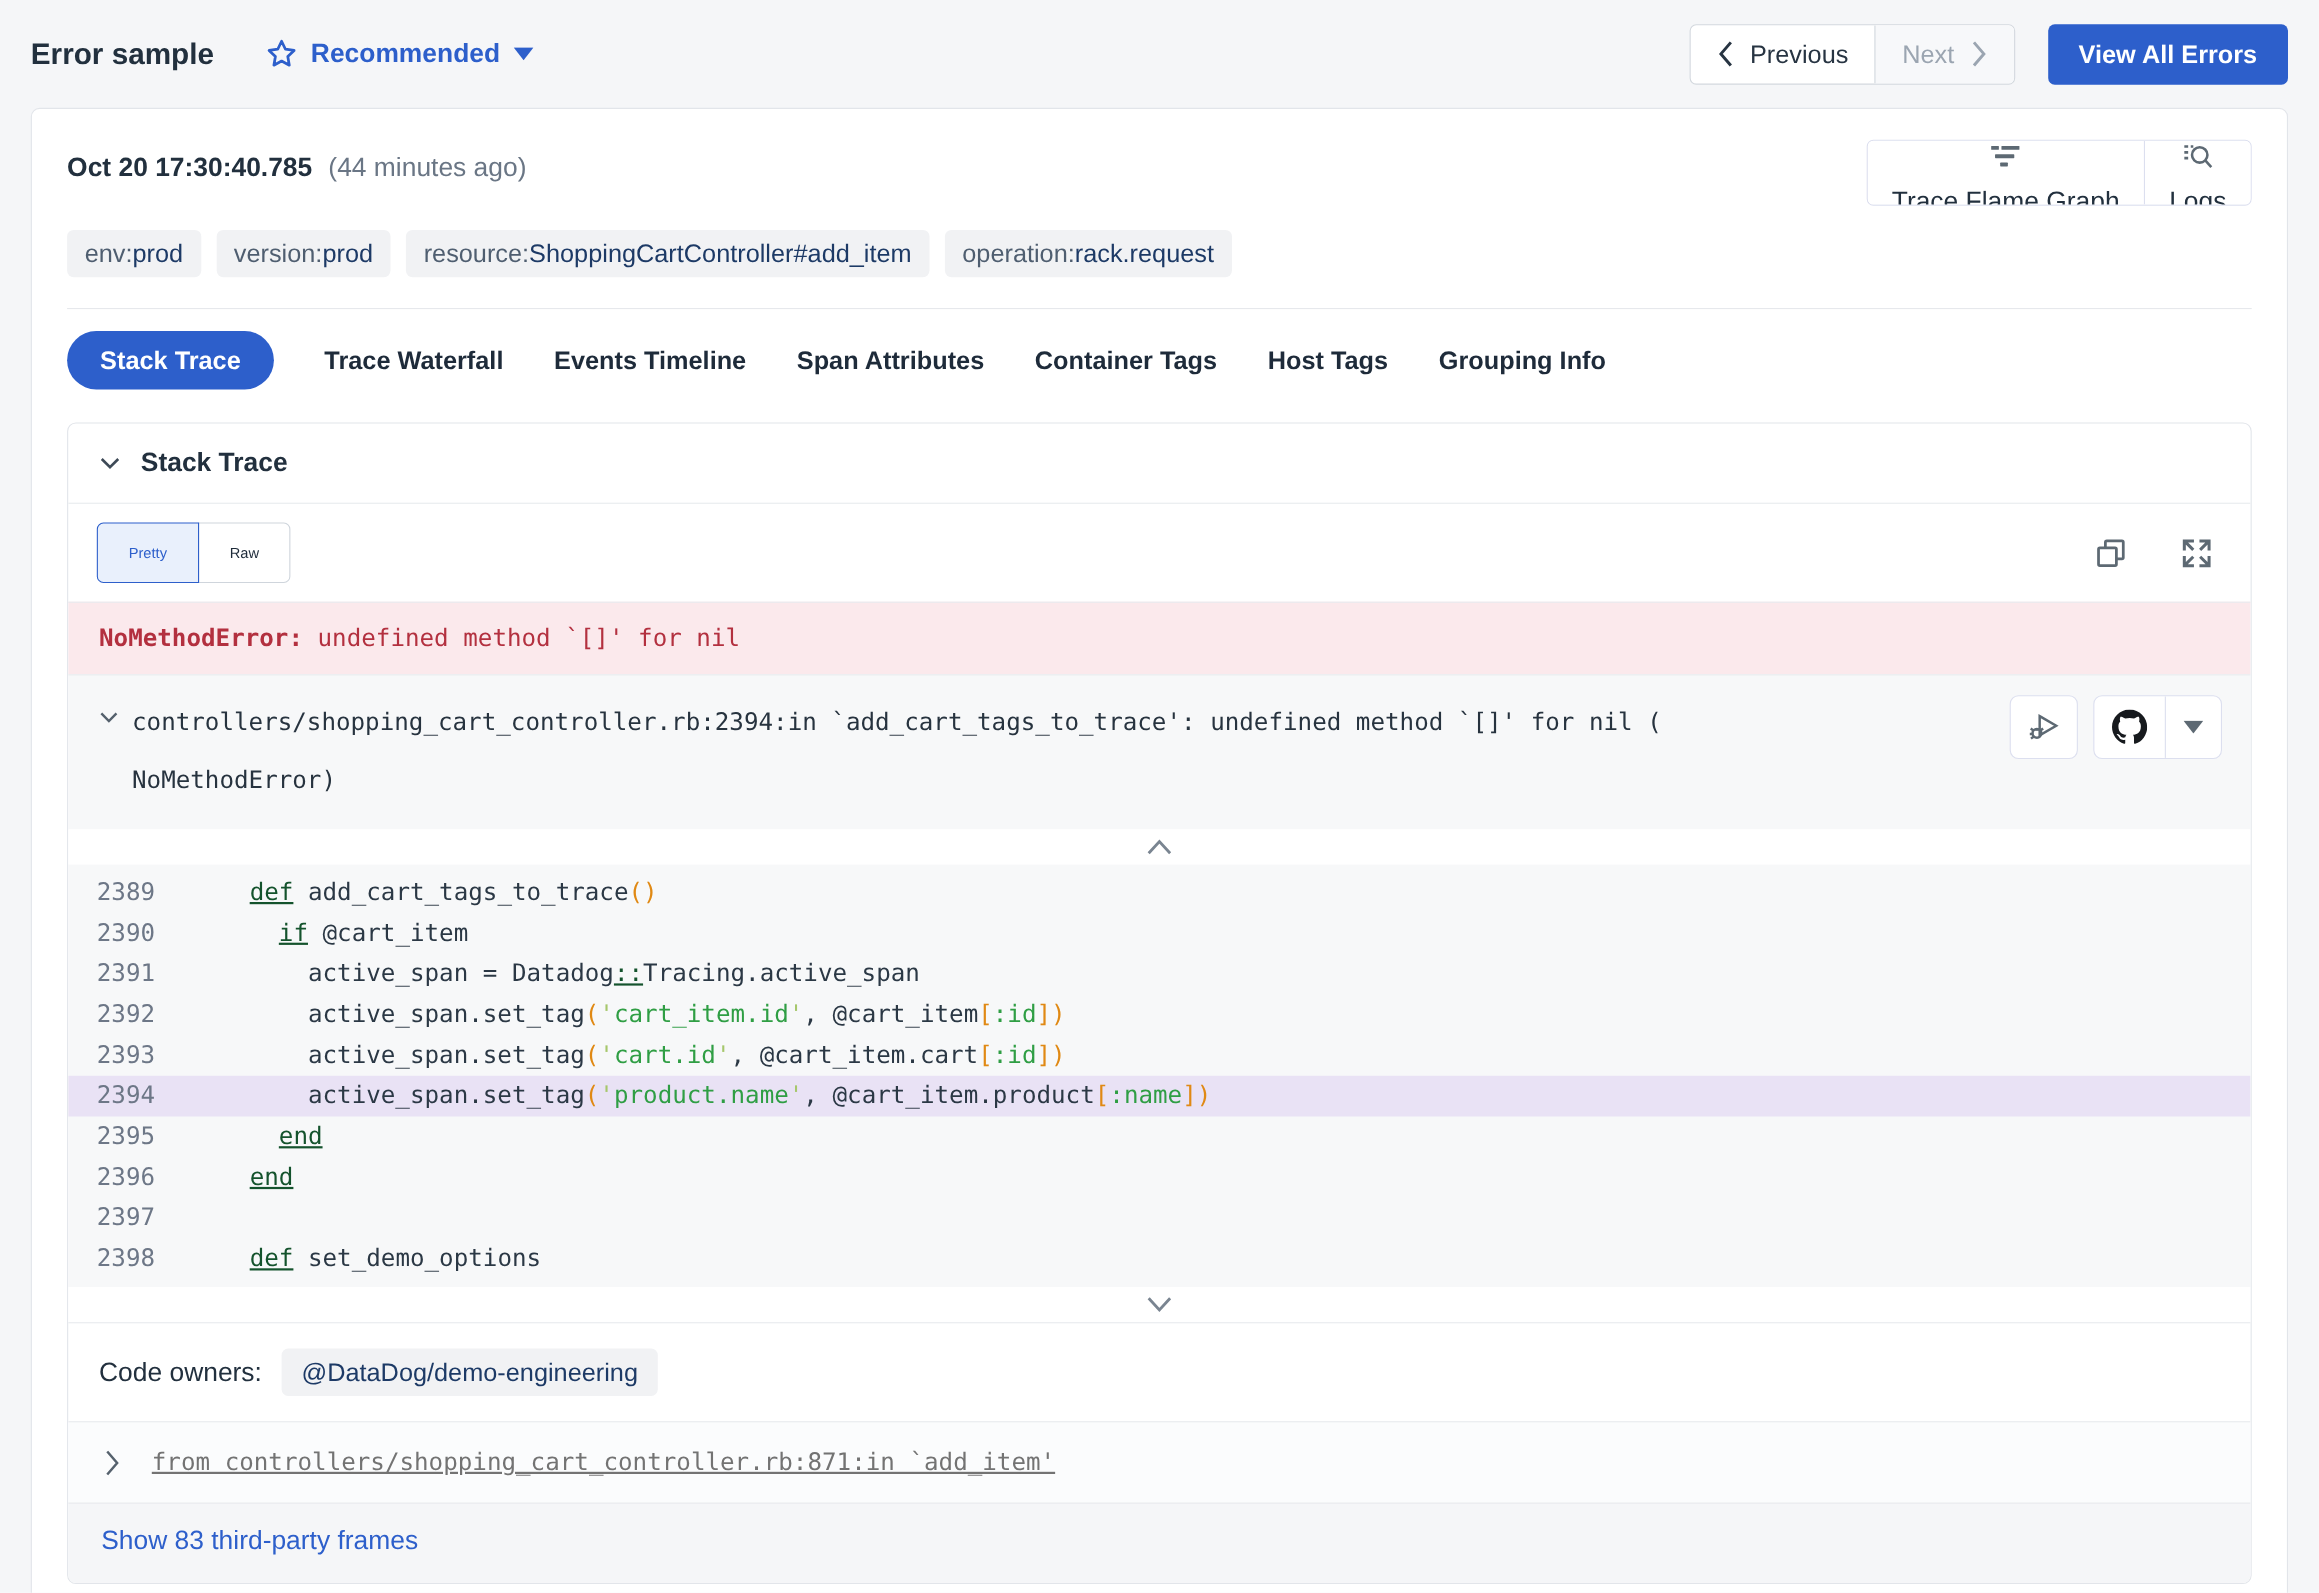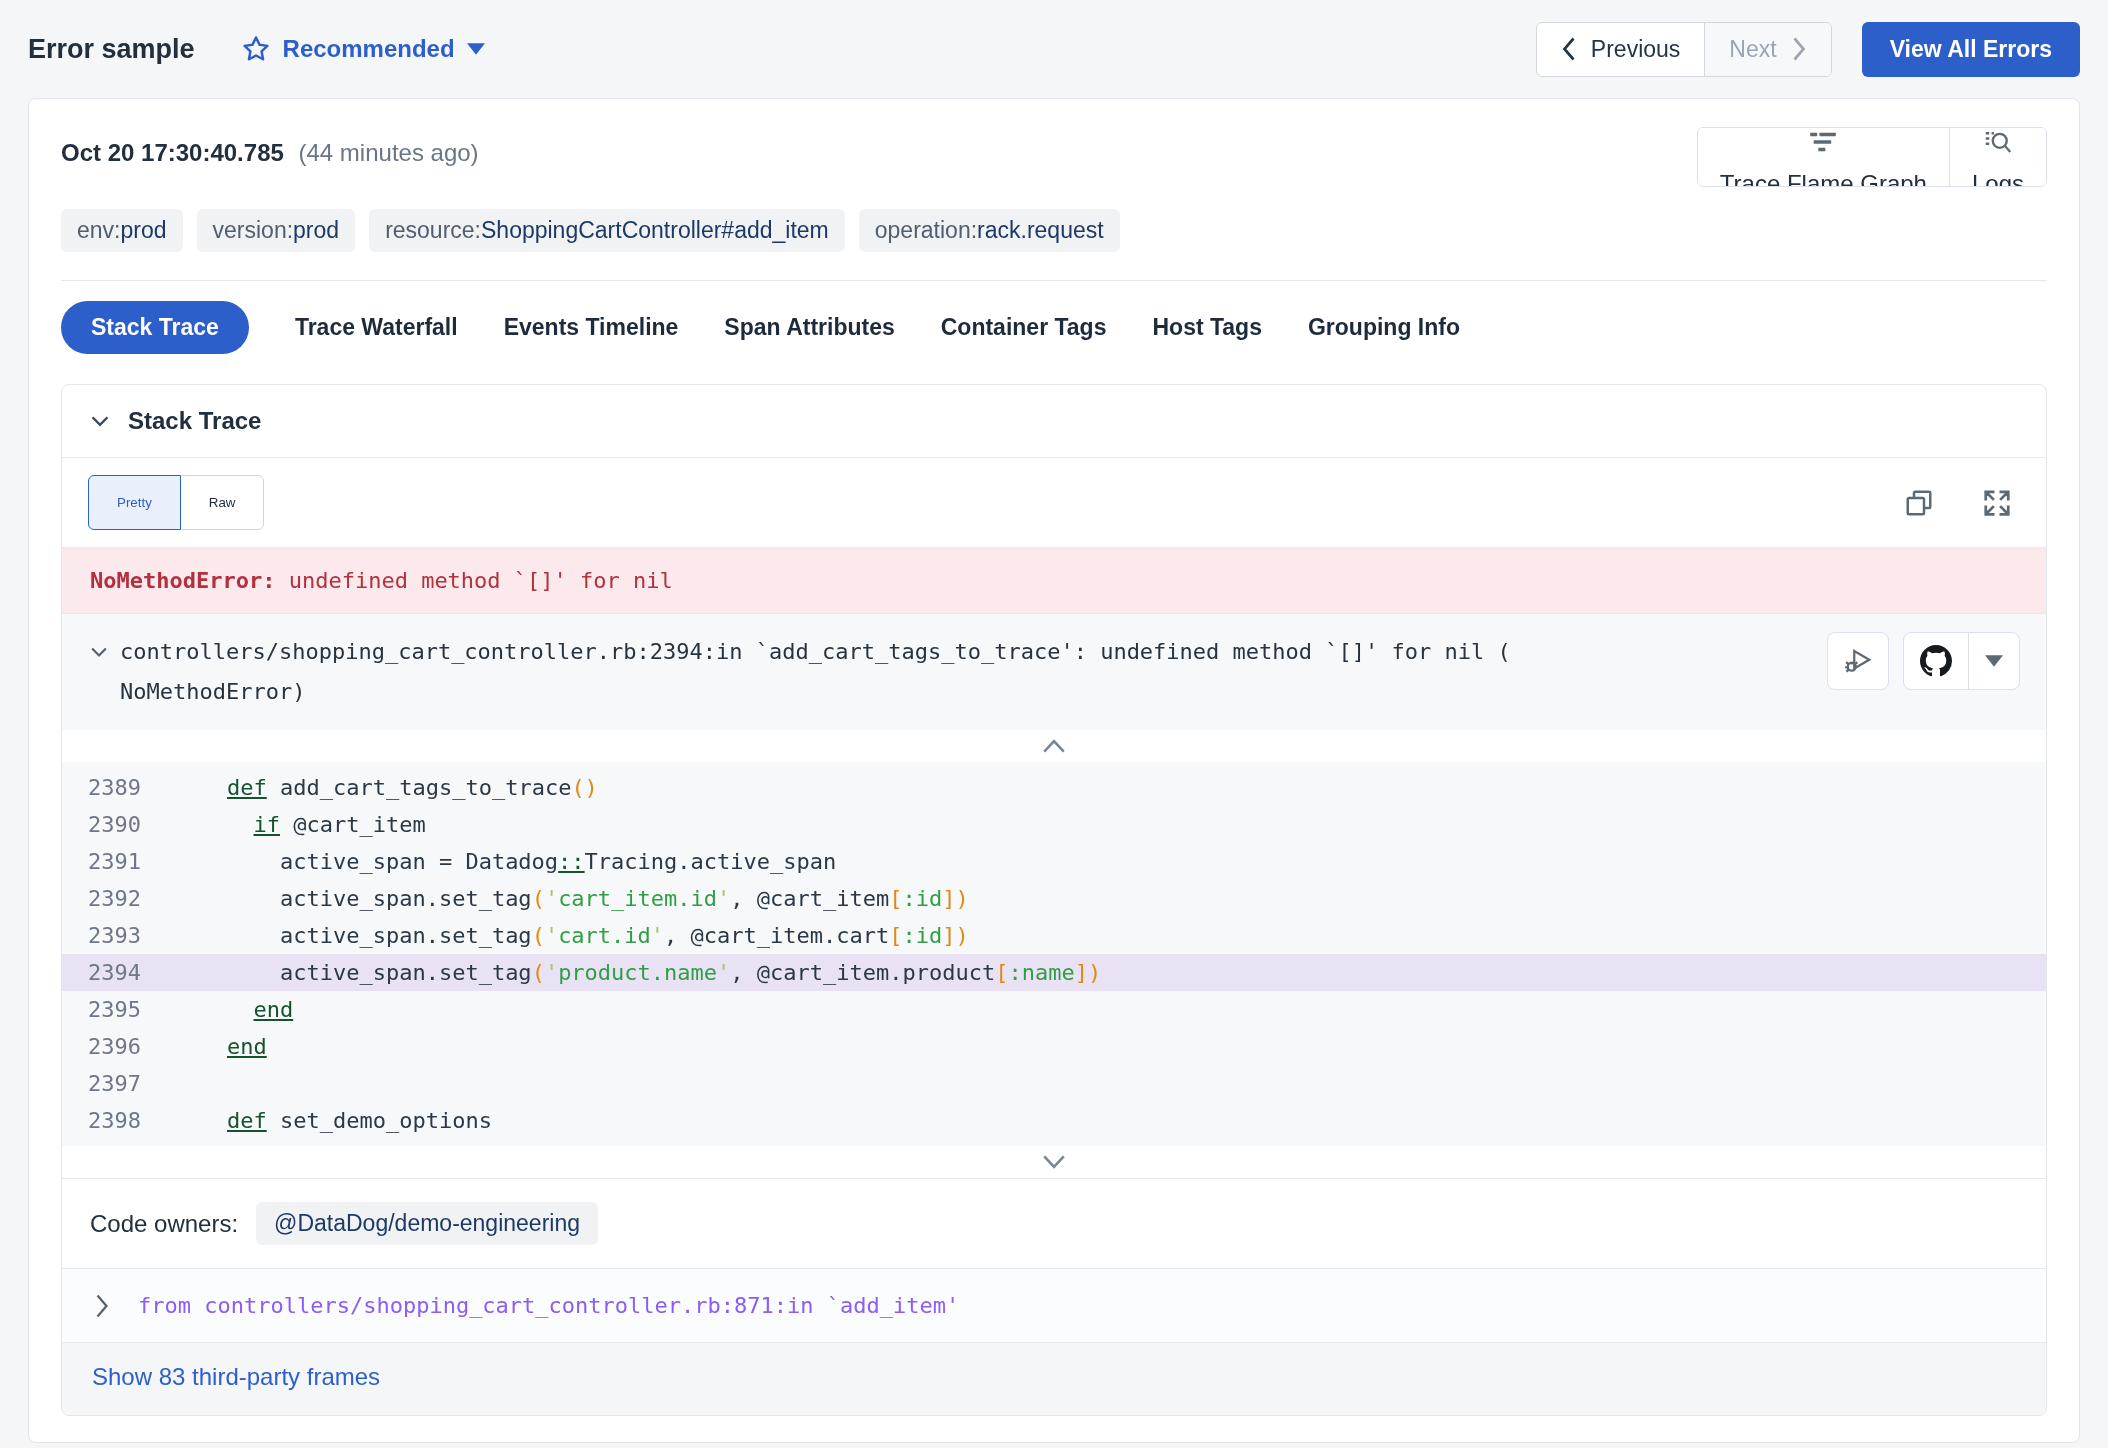--- a/index.html
+++ b/index.html
@@ -64,7 +64,7 @@
   .frame-header { background: #f7f8f9; border-top: 1px solid #e8eaee; padding: 18px 26px; display: flex; justify-content: space-between; align-items: flex-start; }
   .fh-left { display: flex; gap: 10px; align-items: flex-start; }
   .fh-chevron { padding-top: 9px; }
-  .fh-text { font-family: "DejaVu Sans Mono", monospace; font-size: 22px; line-height: 40px; color: #27333f; max-width: 1470px; }
+  .fh-text { font-family: "DejaVu Sans Mono", monospace; font-size: 22px; line-height: 52px; color: #27333f; max-width: 1470px; }
   .fh-buttons { display: flex; gap: 14px; }
   .fh-btn { display: flex; align-items: center; background: #fff; border: 1px solid #dcdfef; border-radius: 8px; height: 58px; padding: 0 15px; cursor: pointer; }
   .fh-split { display: flex; background: #fff; border: 1px solid #dcdfef; border-radius: 8px; height: 58px; overflow: hidden; }

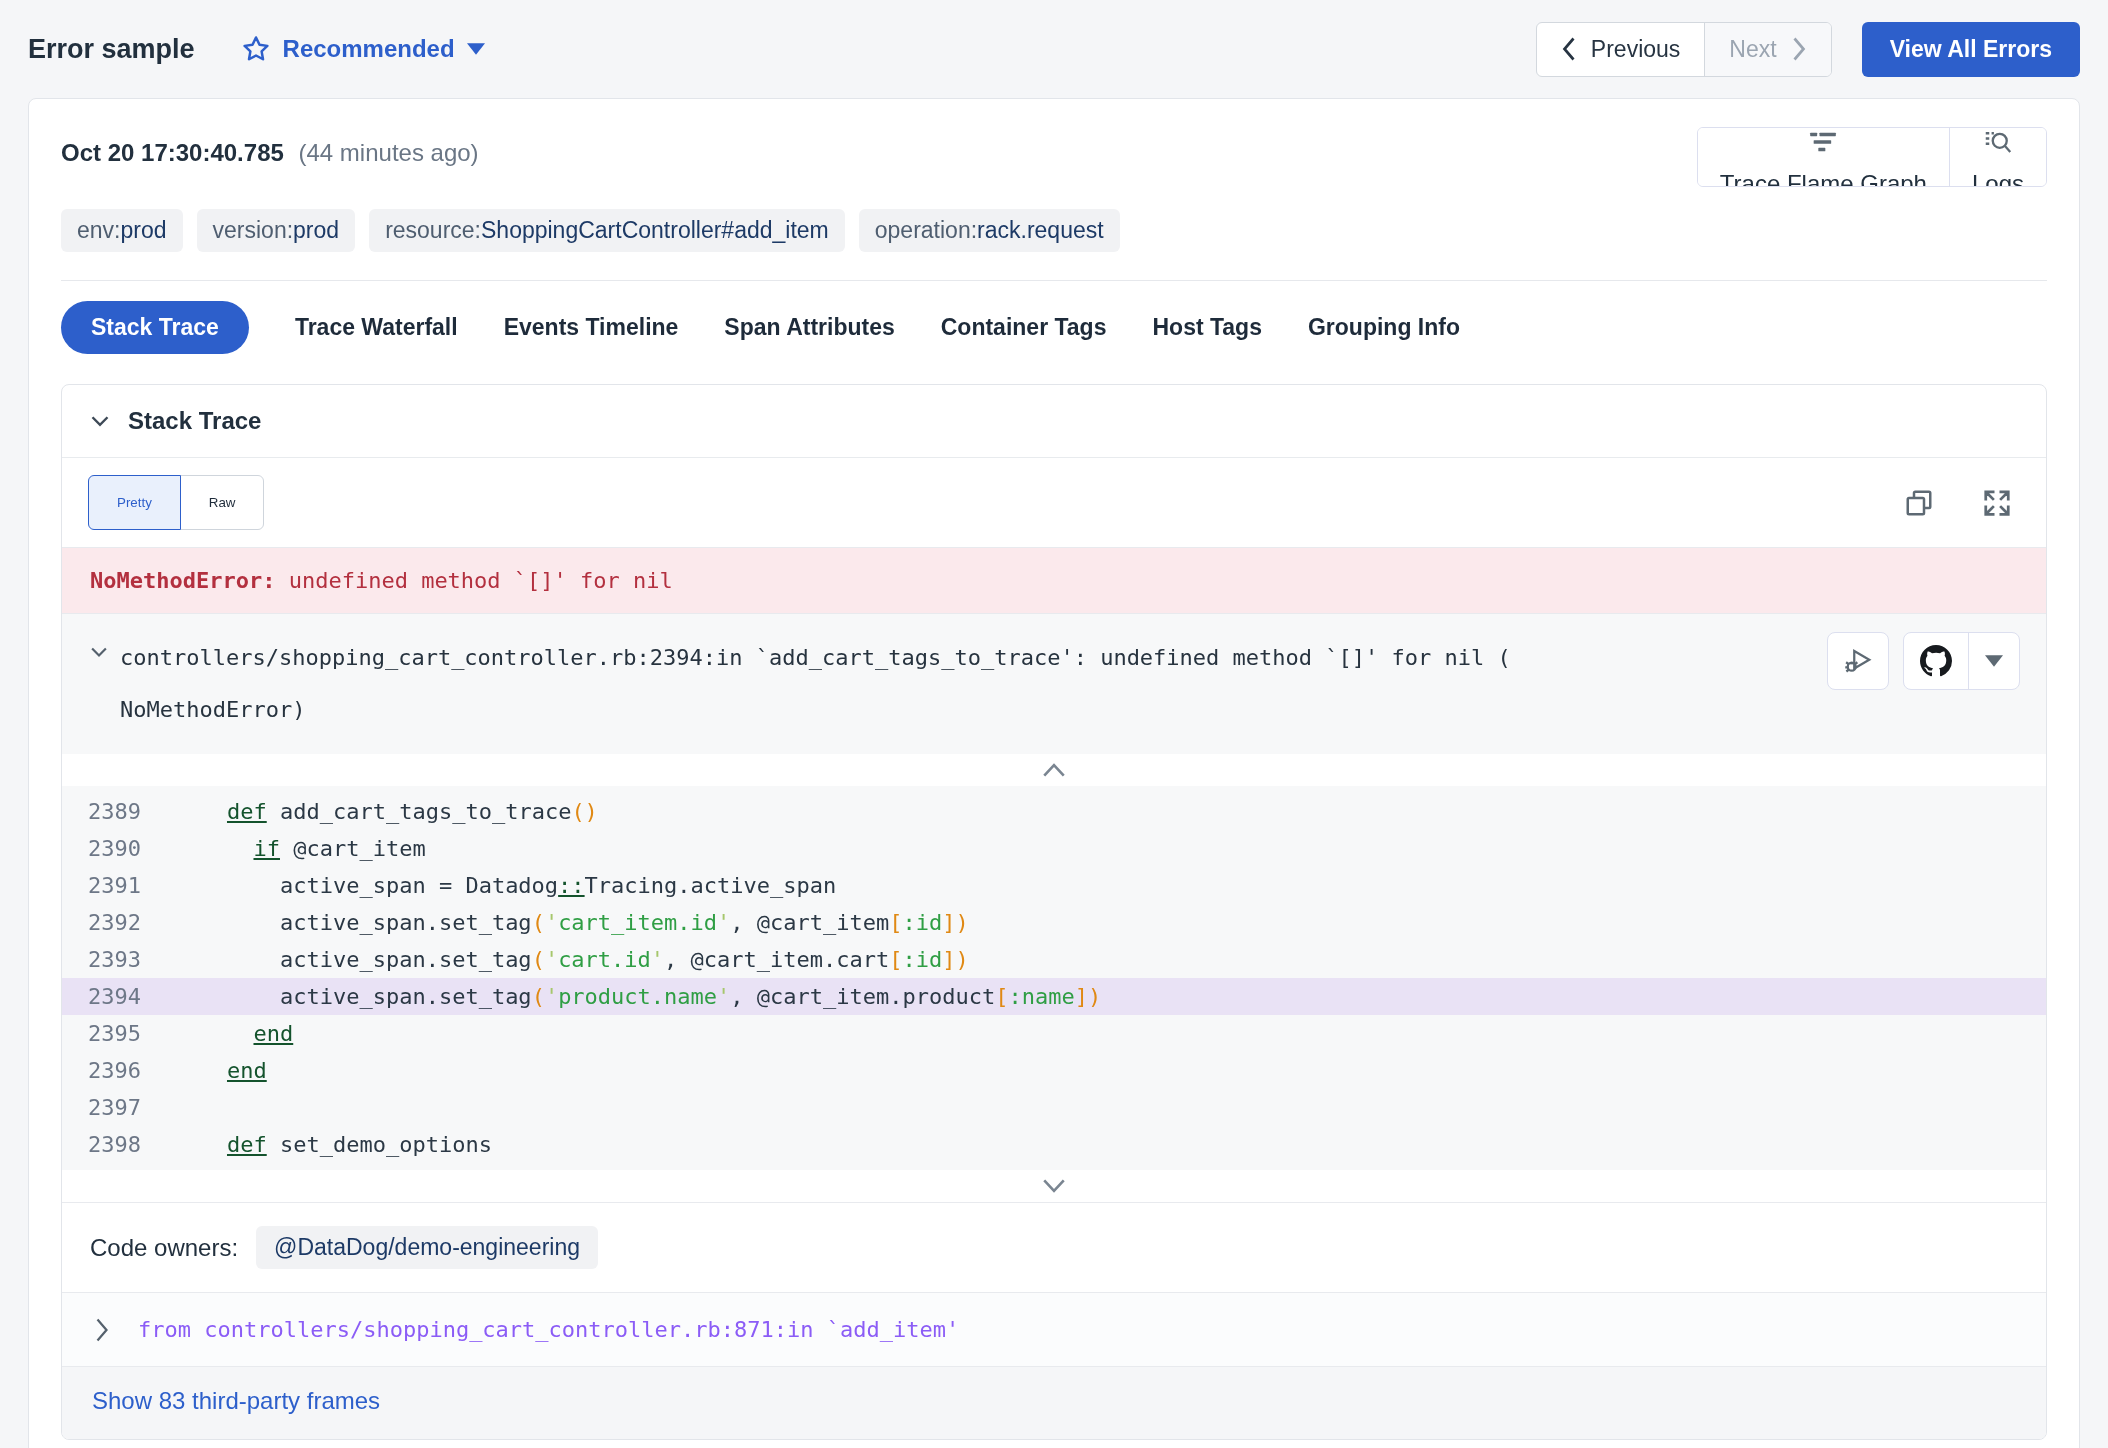--- a/index.html
+++ b/index.html
@@ -89,7 +89,7 @@
   .co-pill { background: #f1f2f4; border-radius: 6px; padding: 8px 18px; font-size: 23px; color: #1d3a66; font-weight: 500; cursor: pointer; }
 
   .frame-row { display: flex; align-items: center; gap: 26px; padding: 24px 30px; background: #fbfcfd; border-top: 1px solid #e8eaee; cursor: pointer; }
-  .frame-row-text { font-family: "DejaVu Sans Mono", monospace; font-size: 22px; color: #8b5cf6; }
+  .frame-row-text { font-family: "DejaVu Sans Mono", monospace; font-size: 22px; color: #737373; text-decoration: underline; }
   .show-frames { padding: 20px 30px 24px; background: #f5f6f8; border-top: 1px solid #e8eaee; }
   .show-frames a { color: #2d5fcb; font-size: 24px; text-decoration: none; cursor: pointer; }
 </style>

